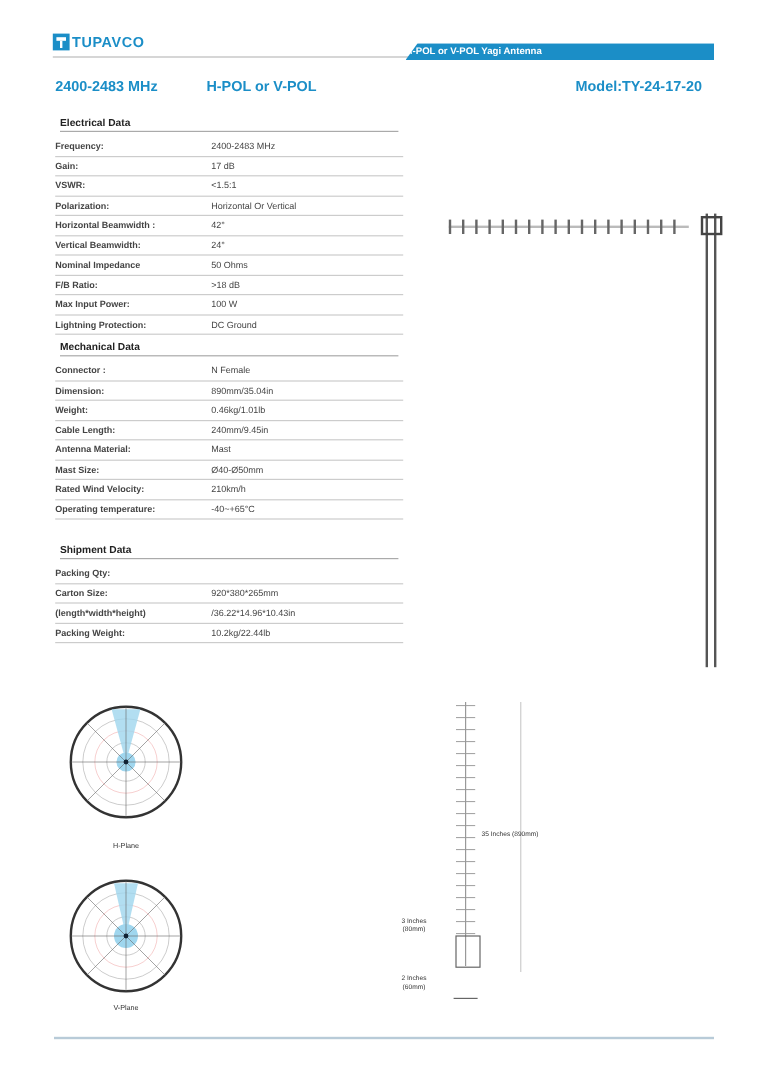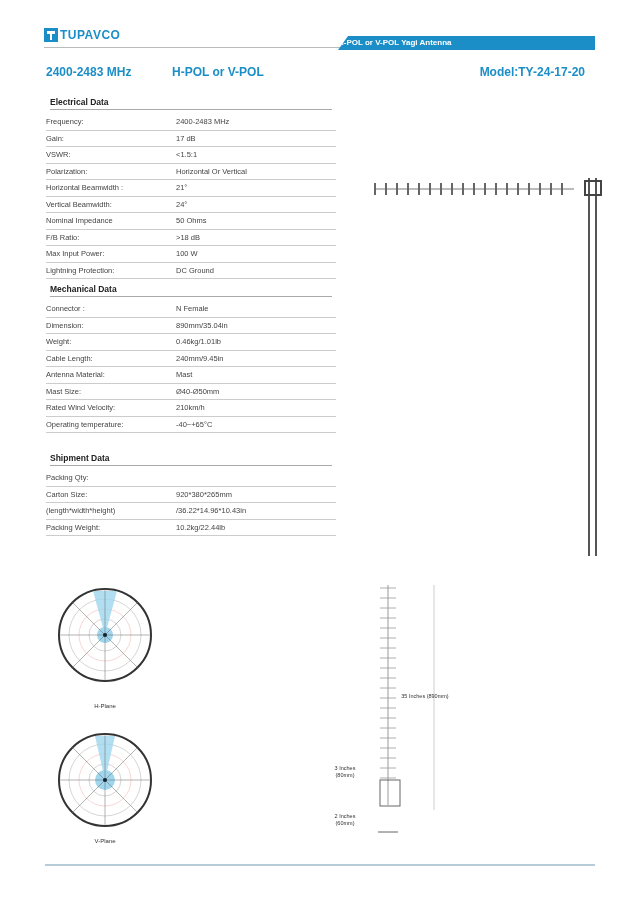--- a/index.html
+++ b/index.html
@@ -16,7 +16,7 @@
   .section{position:absolute;left:46px;width:290px;}
   .section h3{margin:4px;font-size:8.5px;font-weight:bold;color:#222;height:13px;line-height:13px;border-bottom:1px solid #aaa;}
   .row{display:flex;font-size:7.5px;color:#444;height:15.5px;line-height:15.5px;border-bottom:1px solid #ccc;}
-  .row .k{width:130px;}
+  .row .k{width:130px;font-weight:bold;}
   .row .v{flex:1;}
   .antenna{position:absolute;left:374px;top:183px;width:190px;height:12px;}
   .antenna .boom{position:absolute;left:0;top:5px;width:200px;height:2px;background:#bbb;}

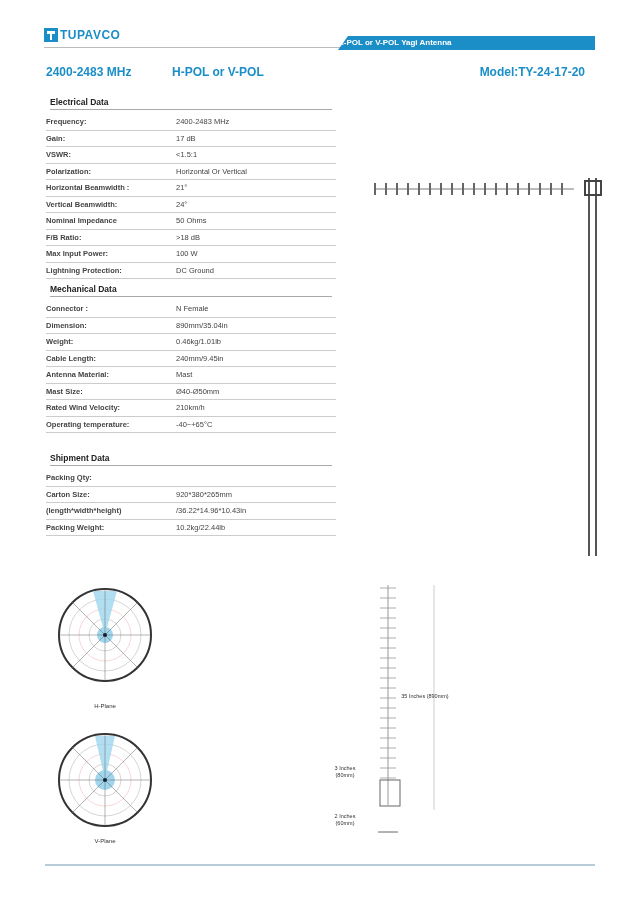--- a/index.html
+++ b/index.html
@@ -64,7 +64,7 @@
       </div>
       <div class="row">
         <span class="k">Horizontal Beamwidth :</span>
-        <span class="v">21°</span>
+        <span class="v">42°</span>
       </div>
       <div class="row">
         <span class="k">Vertical Beamwidth:</span>

